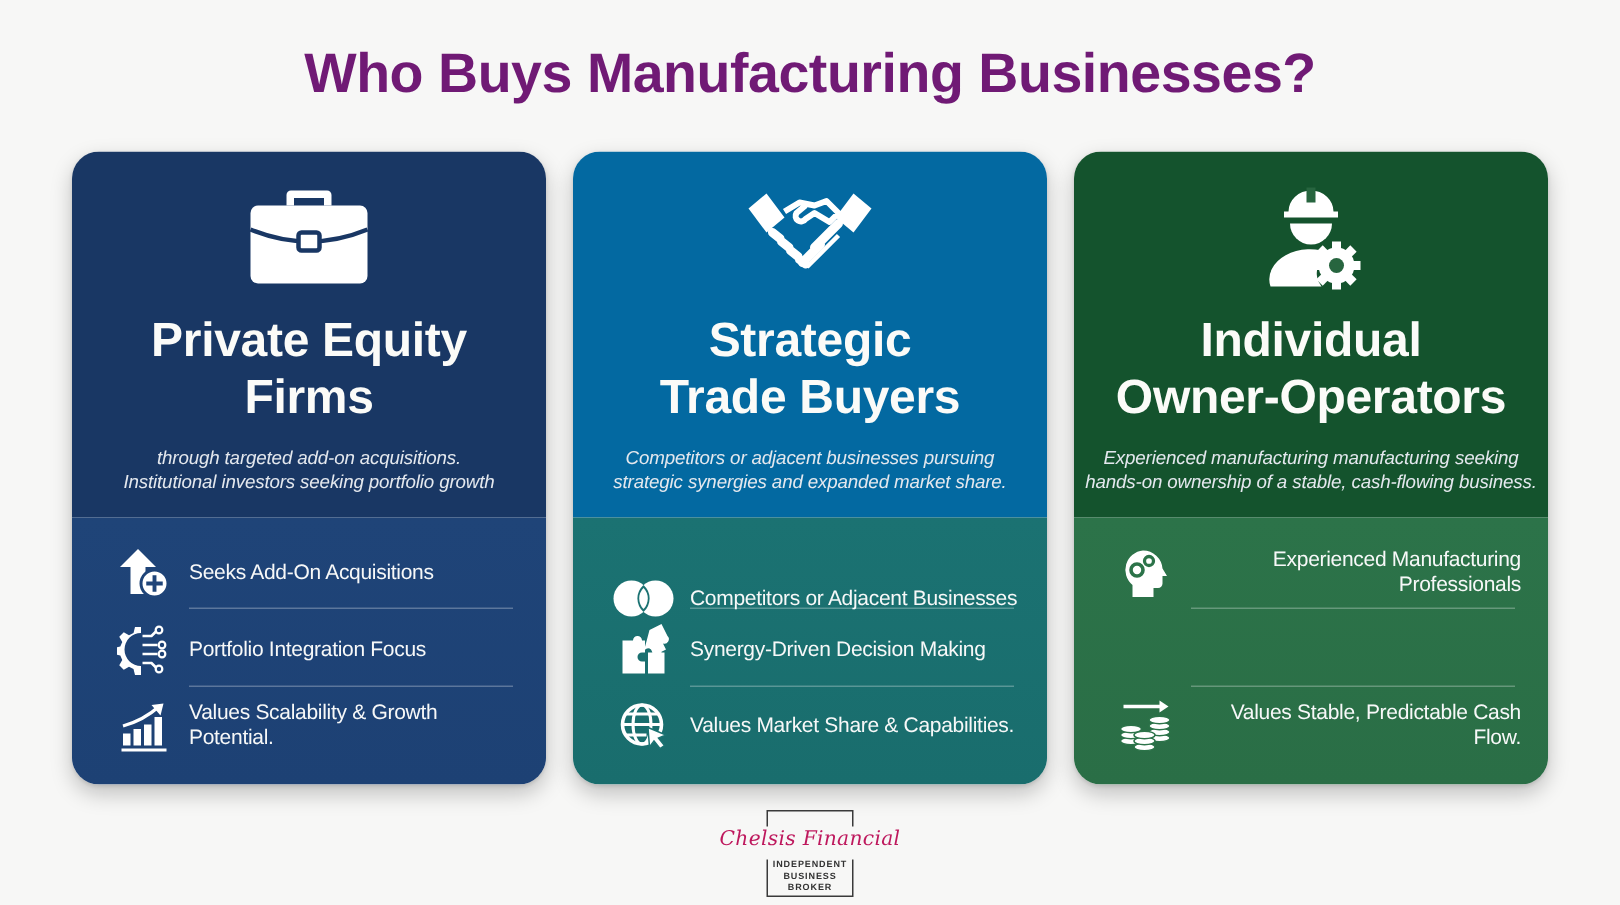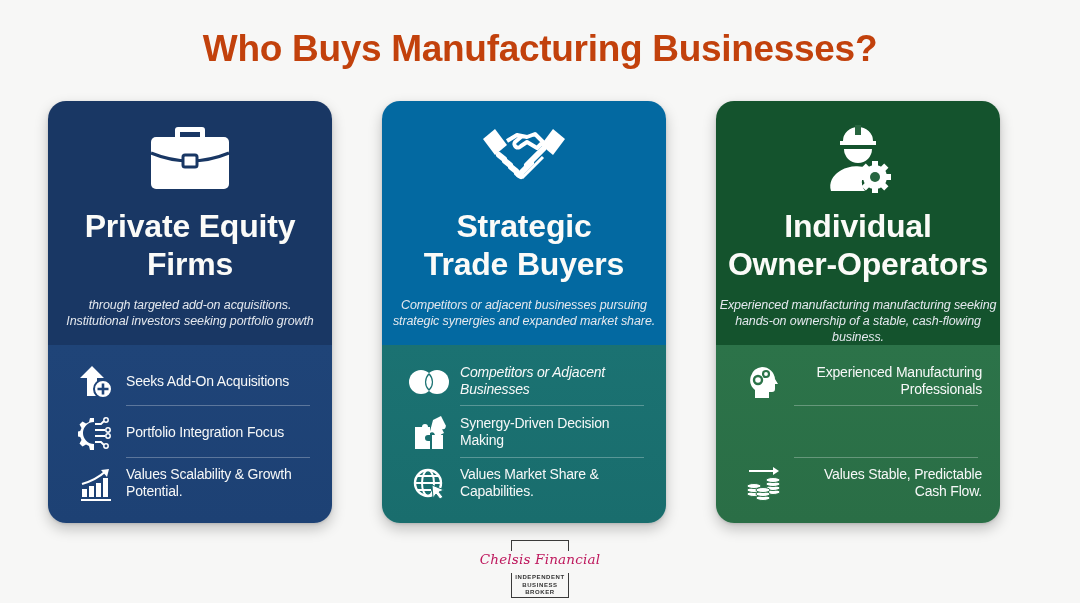--- a/index.html
+++ b/index.html
@@ -12,7 +12,7 @@
     .page-title {
       position: absolute; left: 0; top: 28px; width: 1080px;
       text-align: center; font-size: 37px; font-weight: bold;
-      color: #c2410c; letter-spacing: -0.3px;
+      color: #701a75; letter-spacing: -0.3px;
       font-family: "Liberation Sans", sans-serif;
     }
     .card {

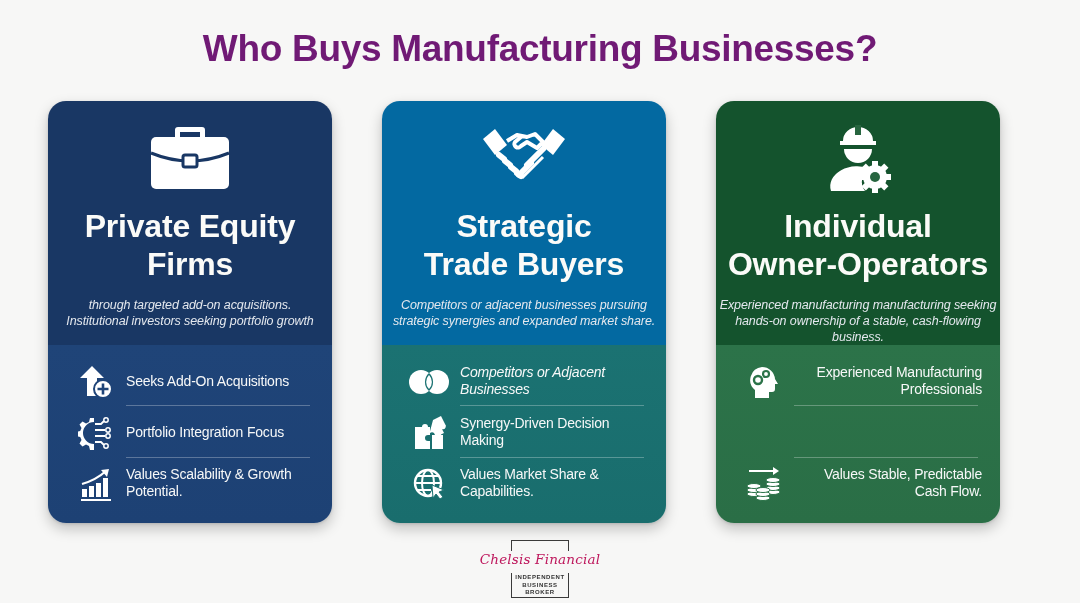--- a/index.html
+++ b/index.html
@@ -16,7 +16,7 @@
       font-family: "Liberation Sans", sans-serif;
     }
     .card {
-      position: absolute; top: 101px; width: 284px; height: 422px;
+      position: absolute; top: 101px; width: 316px; height: 422px;
       border-radius: 18px; overflow: hidden;
       box-shadow: 0 6px 14px rgba(0,0,0,0.22), 0 1px 3px rgba(0,0,0,0.12);
       color: #fff;

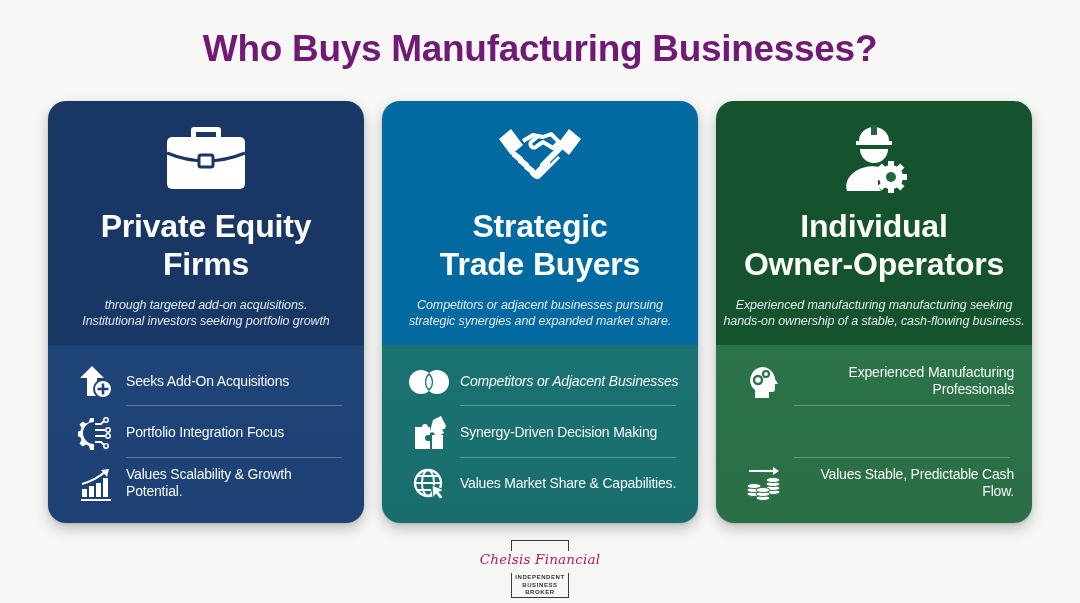--- a/index.html
+++ b/index.html
@@ -171,7 +171,7 @@
     </div>
   </div>
   <div class="card-bottom">
-    <div class="item" style="top:10px;font-style:italic;">
+    <div class="item" style="top:27px;">
       <div class="item-icon" style="left:26px; width:42px;">
         <svg viewBox="0 0 42 36">
           <circle cx="13" cy="18" r="12" fill="#fff"></circle>

